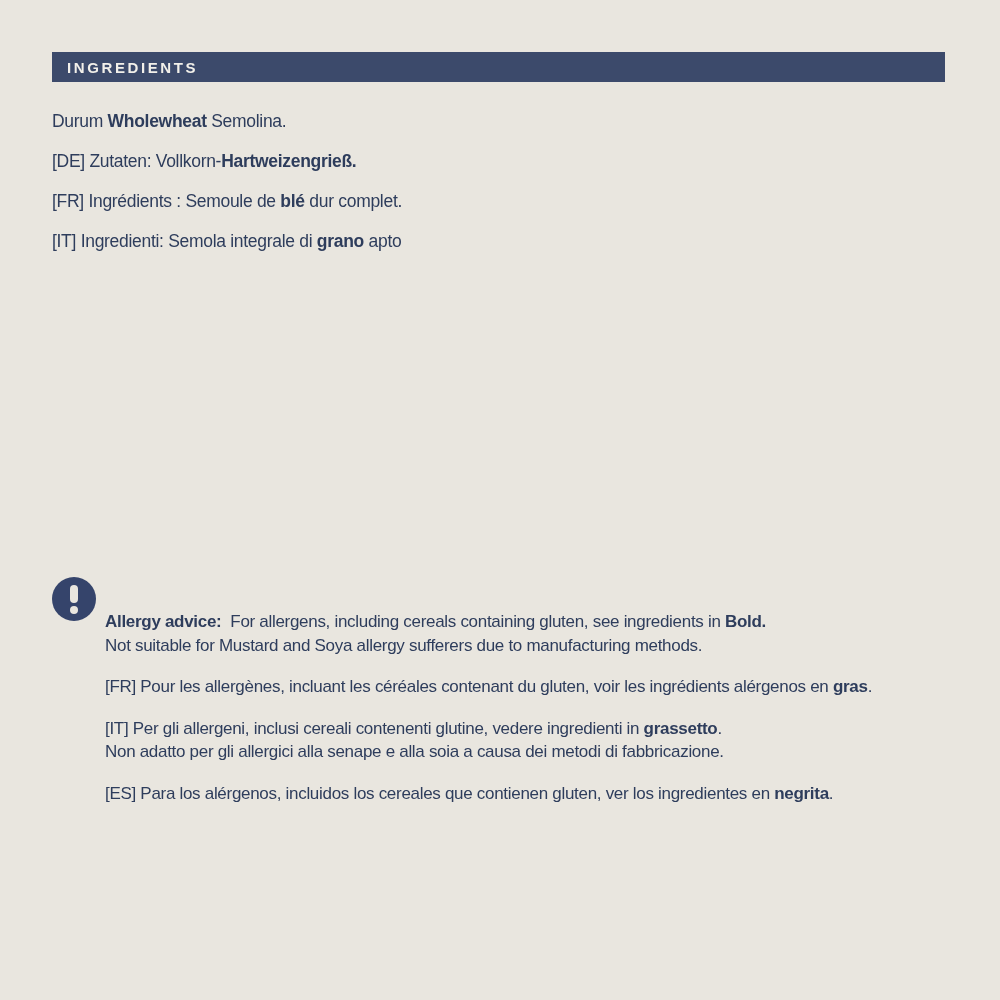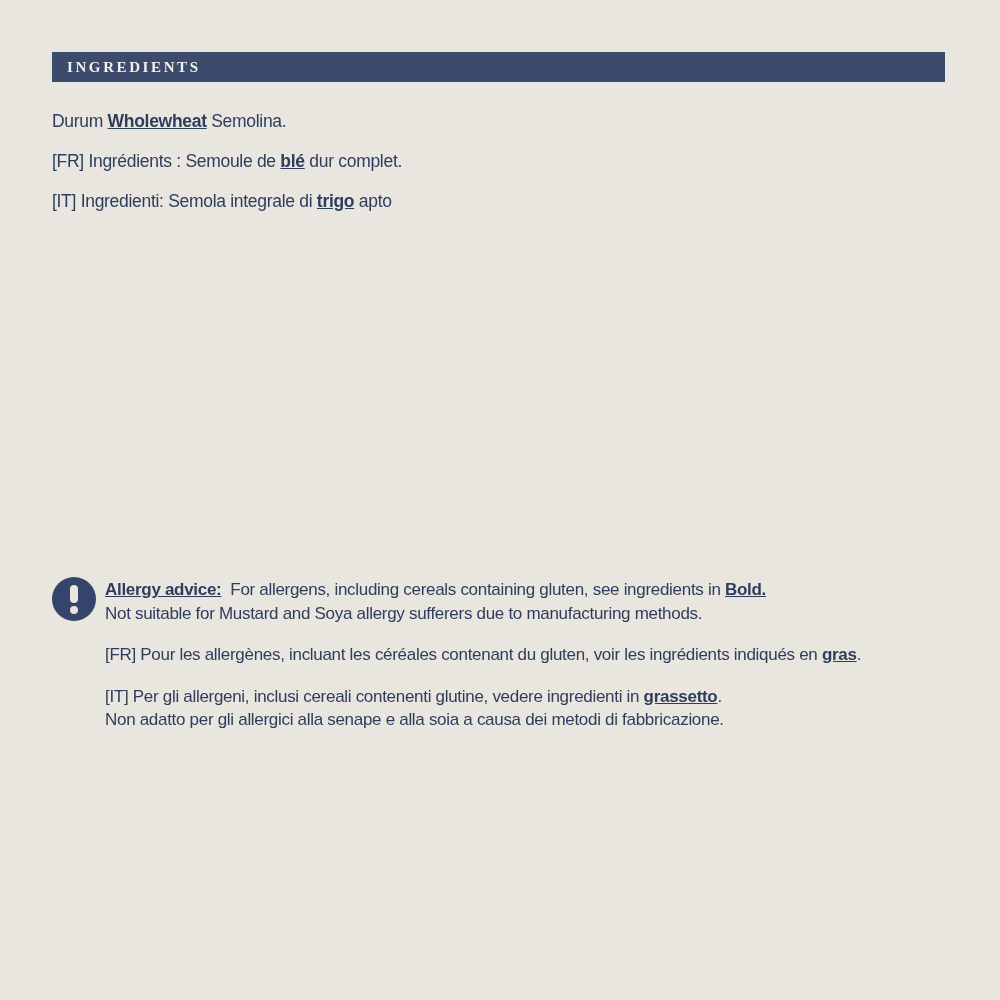--- a/index.html
+++ b/index.html
@@ -17,7 +17,7 @@
     position: absolute;
     left: 52px; top: 52px;
     width: 893px; height: 30px;
-    display: flex; align-items: center; font-family: Liberation Serif, serif;
+    display: flex; align-items: center;
   }
   .header-title {
     font-size: 15px;

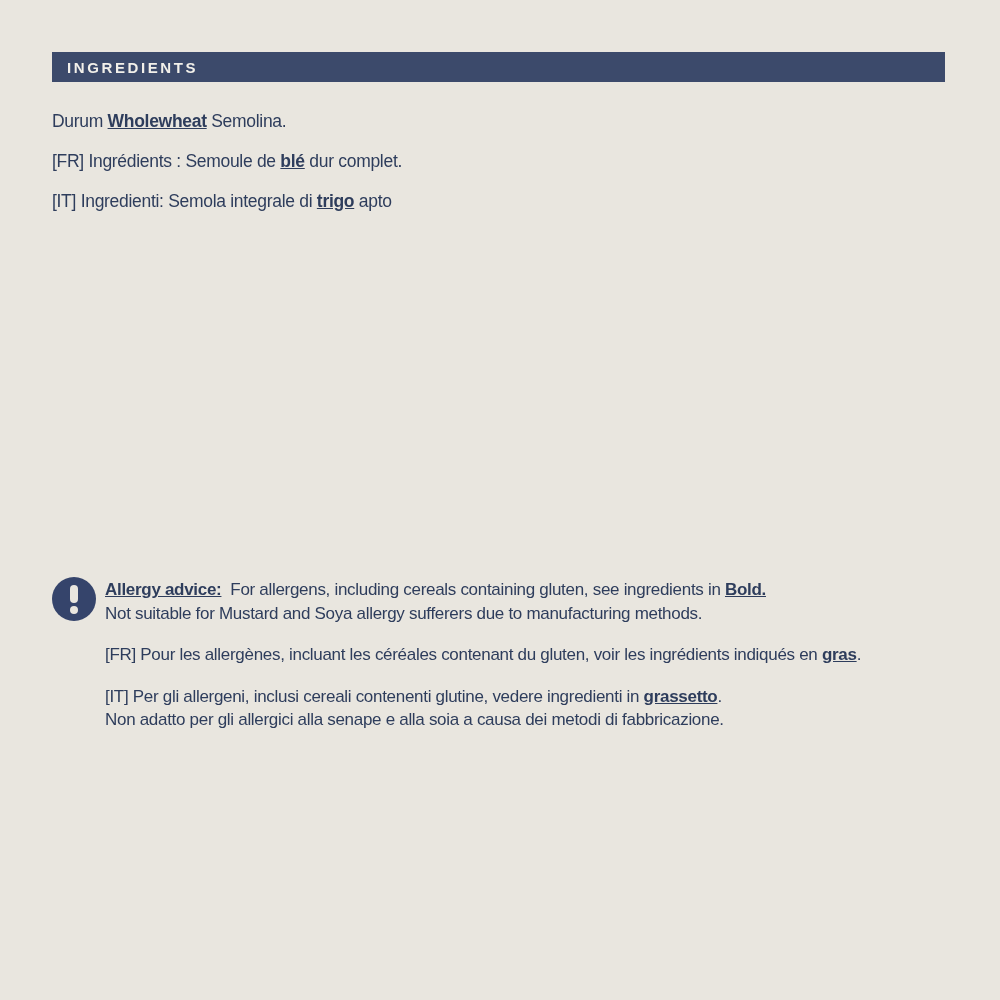--- a/index.html
+++ b/index.html
@@ -75,7 +75,7 @@
     letter-spacing: -0.3px;
     white-space: pre;
   }
-  .b { font-weight: bold; text-decoration: underline; }
+  .b { font-weight: bold; }
 </style>
 </head>
 <body>

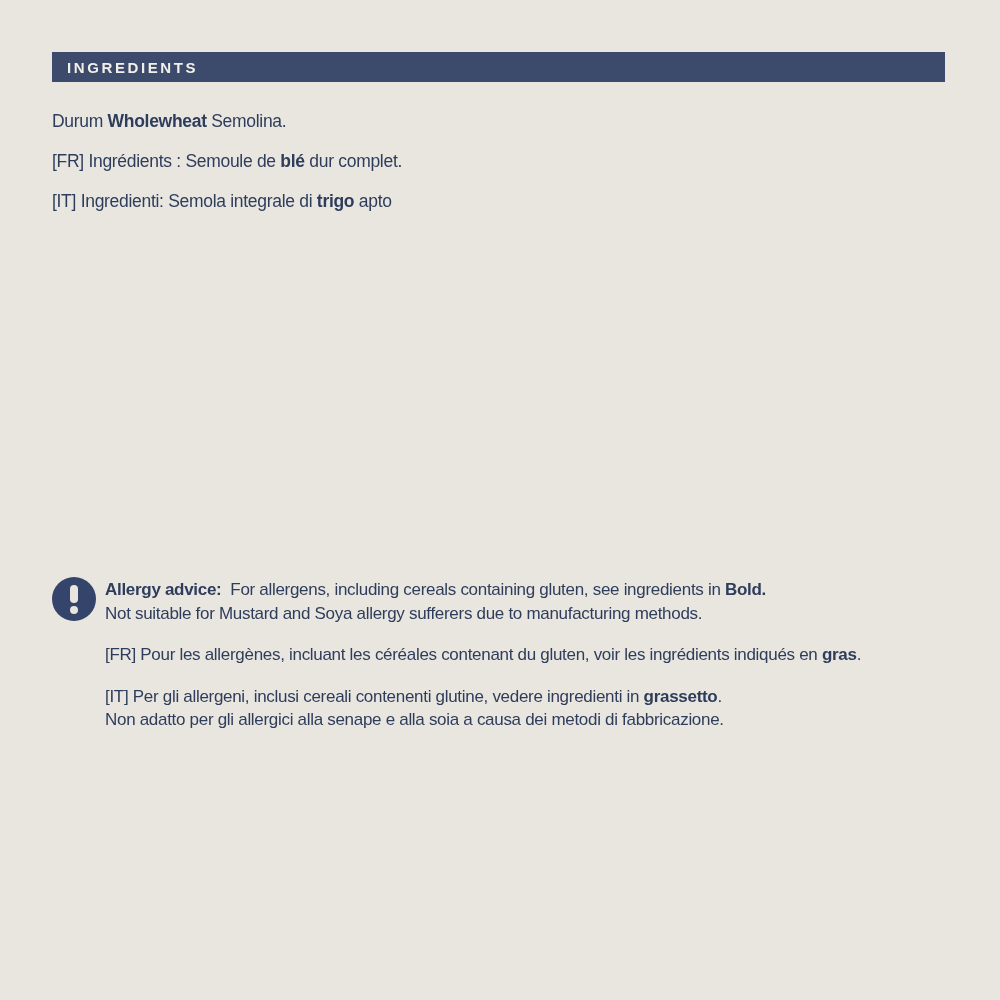--- a/index.html
+++ b/index.html
@@ -88,6 +88,7 @@
 
   <div class="ingredients">
       <div class="line"><span>Durum </span><span class="b">Wholewheat</span><span> Semolina.</span></div>
+      <div class="line"><span>[DE] Zutaten: Vollkorn-</span><span class="b">Hartweizengrieß.</span></div>
       <div class="line"><span>[FR] Ingrédients : Semoule de </span><span class="b">blé</span><span> dur complet.</span></div>
       <div class="line"><span>[IT] Ingredienti: Semola integrale di </span><span class="b">trigo</span><span> apto</span></div>
     </div>

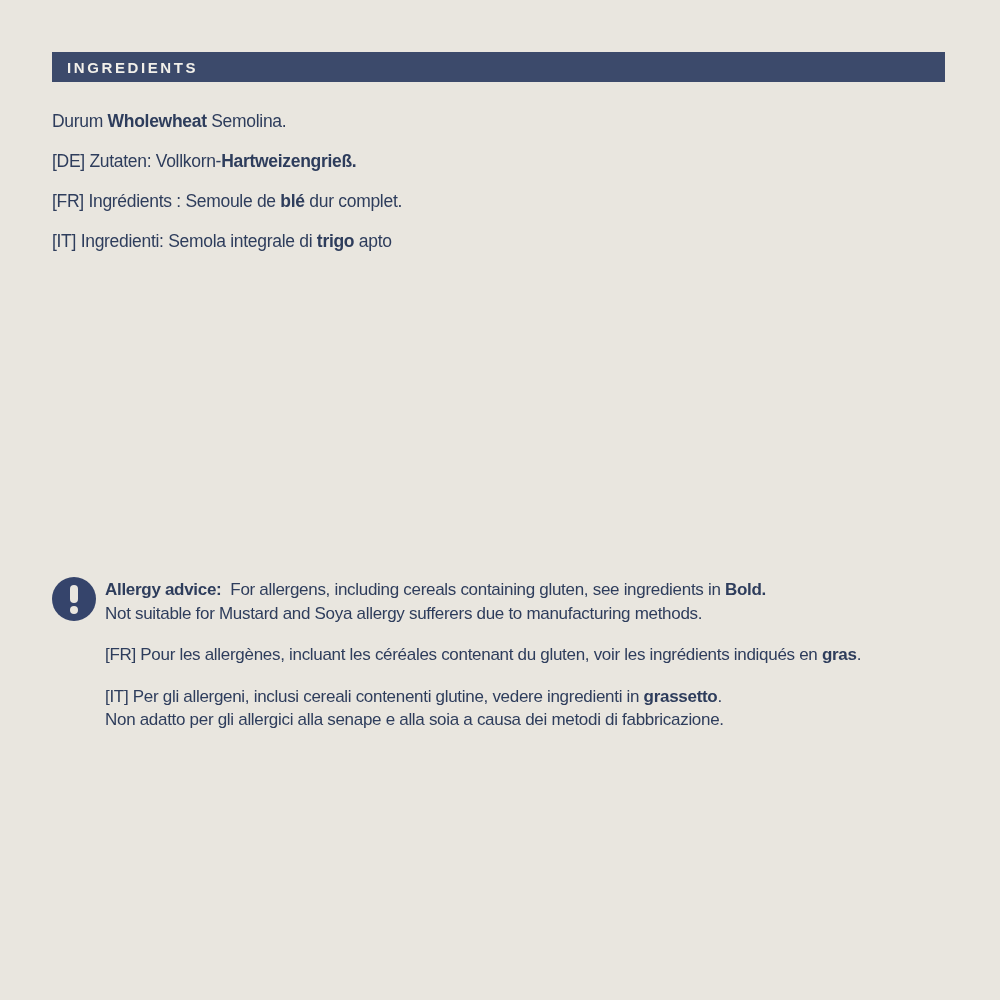--- a/index.html
+++ b/index.html
@@ -90,7 +90,7 @@
       <div class="line"><span>Durum </span><span class="b">Wholewheat</span><span> Semolina.</span></div>
       <div class="line"><span>[DE] Zutaten: Vollkorn-</span><span class="b">Hartweizengrieß.</span></div>
       <div class="line"><span>[FR] Ingrédients : Semoule de </span><span class="b">blé</span><span> dur complet.</span></div>
-      <div class="line"><span>[IT] Ingredienti: Semola integrale di </span><span class="b">trigo</span><span> apto</span></div>
+      <div class="line"><span>[IT] Ingredienti: Semola integrale di </span><span class="b">grano</span><span> apto</span></div>
     </div>
 
   <div class="allergy">

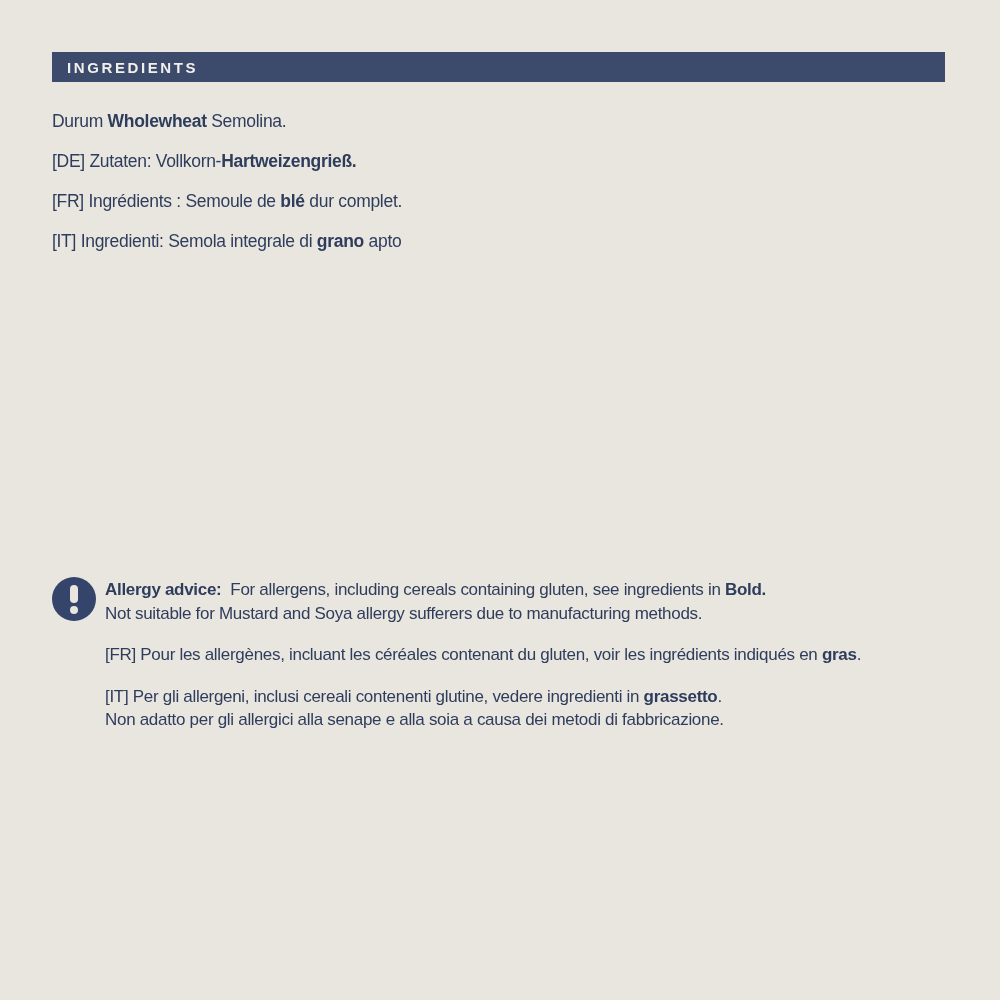--- a/index.html
+++ b/index.html
@@ -67,7 +67,7 @@
     margin-left: -4px;
     border-radius: 50%;
   }
-  .allergy-text { flex: 1 1 auto; padding-top: 1px; }
+  .allergy-text { flex: 1 1 auto; padding-top: 1px; margin-top: 32px; }
   .allergy-text .group { margin-bottom: 18px; }
   .allergy-text .aline {
     font-size: 17px;

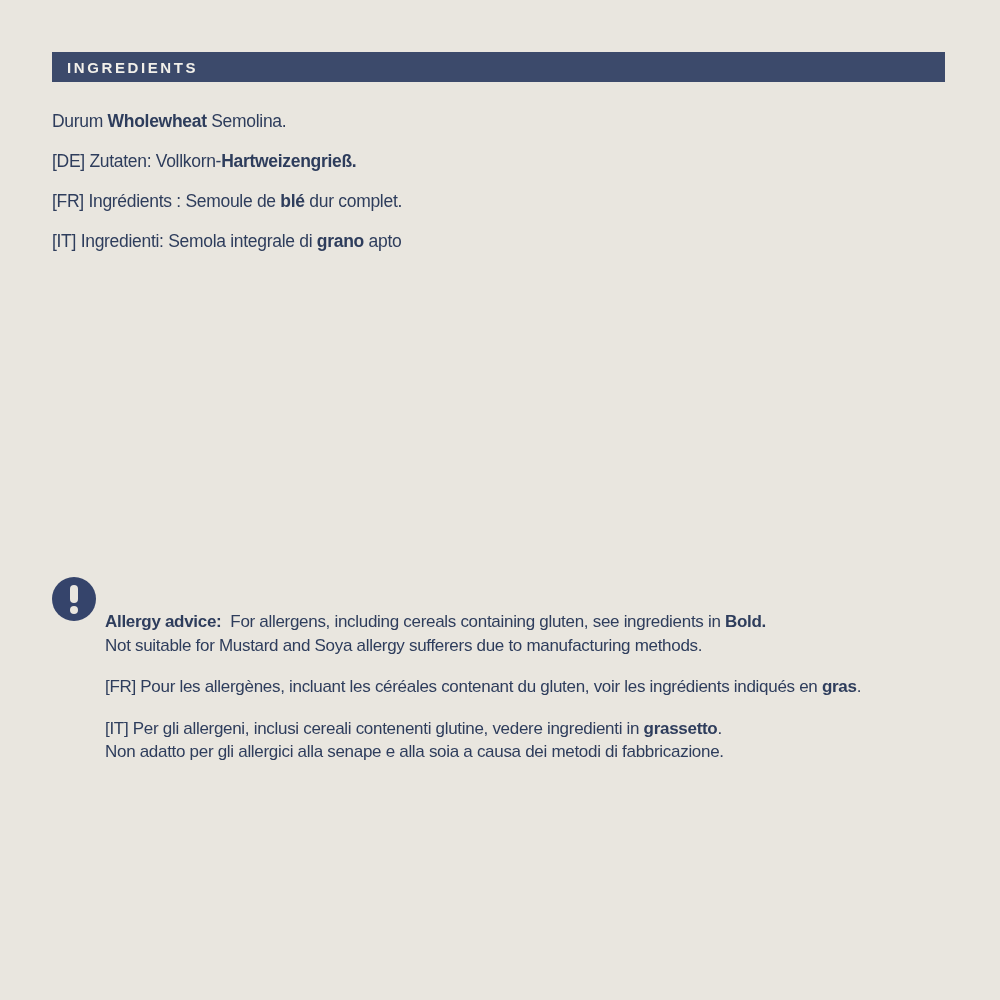--- a/index.html
+++ b/index.html
@@ -104,7 +104,7 @@
           <div class="aline"><span>Not suitable for Mustard and Soya allergy sufferers due to manufacturing methods.</span></div>
         </div>
         <div class="group">
-          <div class="aline"><span>[FR] Pour les allergènes, incluant les céréales contenant du gluten, voir les ingrédients indiqués en </span><span class="b">gras</span><span>.</span></div>
+          <div class="aline"><span>[FR] Pour les allergènes, incluant les céréales contenant du gluten, voir les ingrédients alérgenos en </span><span class="b">gras</span><span>.</span></div>
         </div>
         <div class="group">
           <div class="aline"><span>[IT] Per gli allergeni, inclusi cereali contenenti glutine, vedere ingredienti in </span><span class="b">grassetto</span><span>.</span></div>

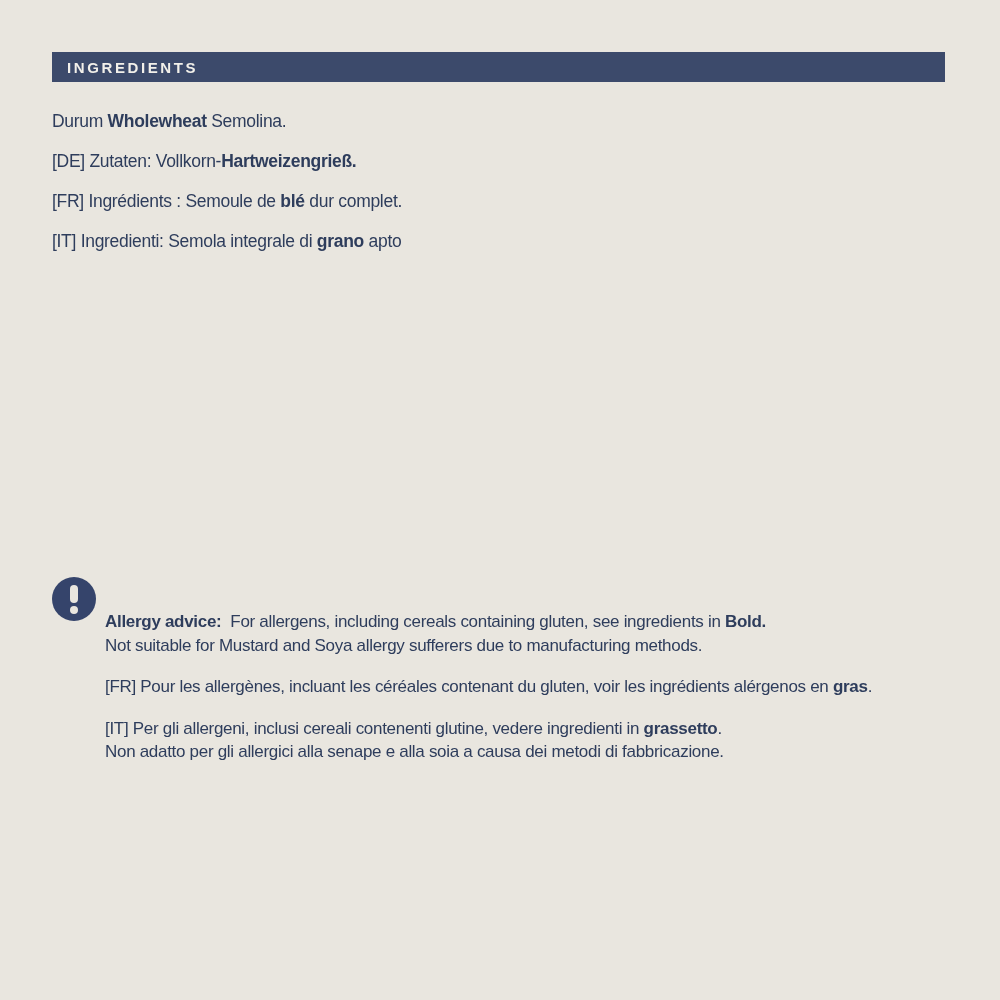--- a/index.html
+++ b/index.html
@@ -111,6 +111,7 @@
           <div class="aline"><span>Non adatto per gli allergici alla senape e alla soia a causa dei metodi di fabbricazione.</span></div>
         </div>
         <div class="group">
+          <div class="aline"><span>[ES] Para los alérgenos, incluidos los cereales que contienen gluten, ver los ingredientes en </span><span class="b">negrita</span><span>.</span></div>
         </div>
       </div>
   </div>

